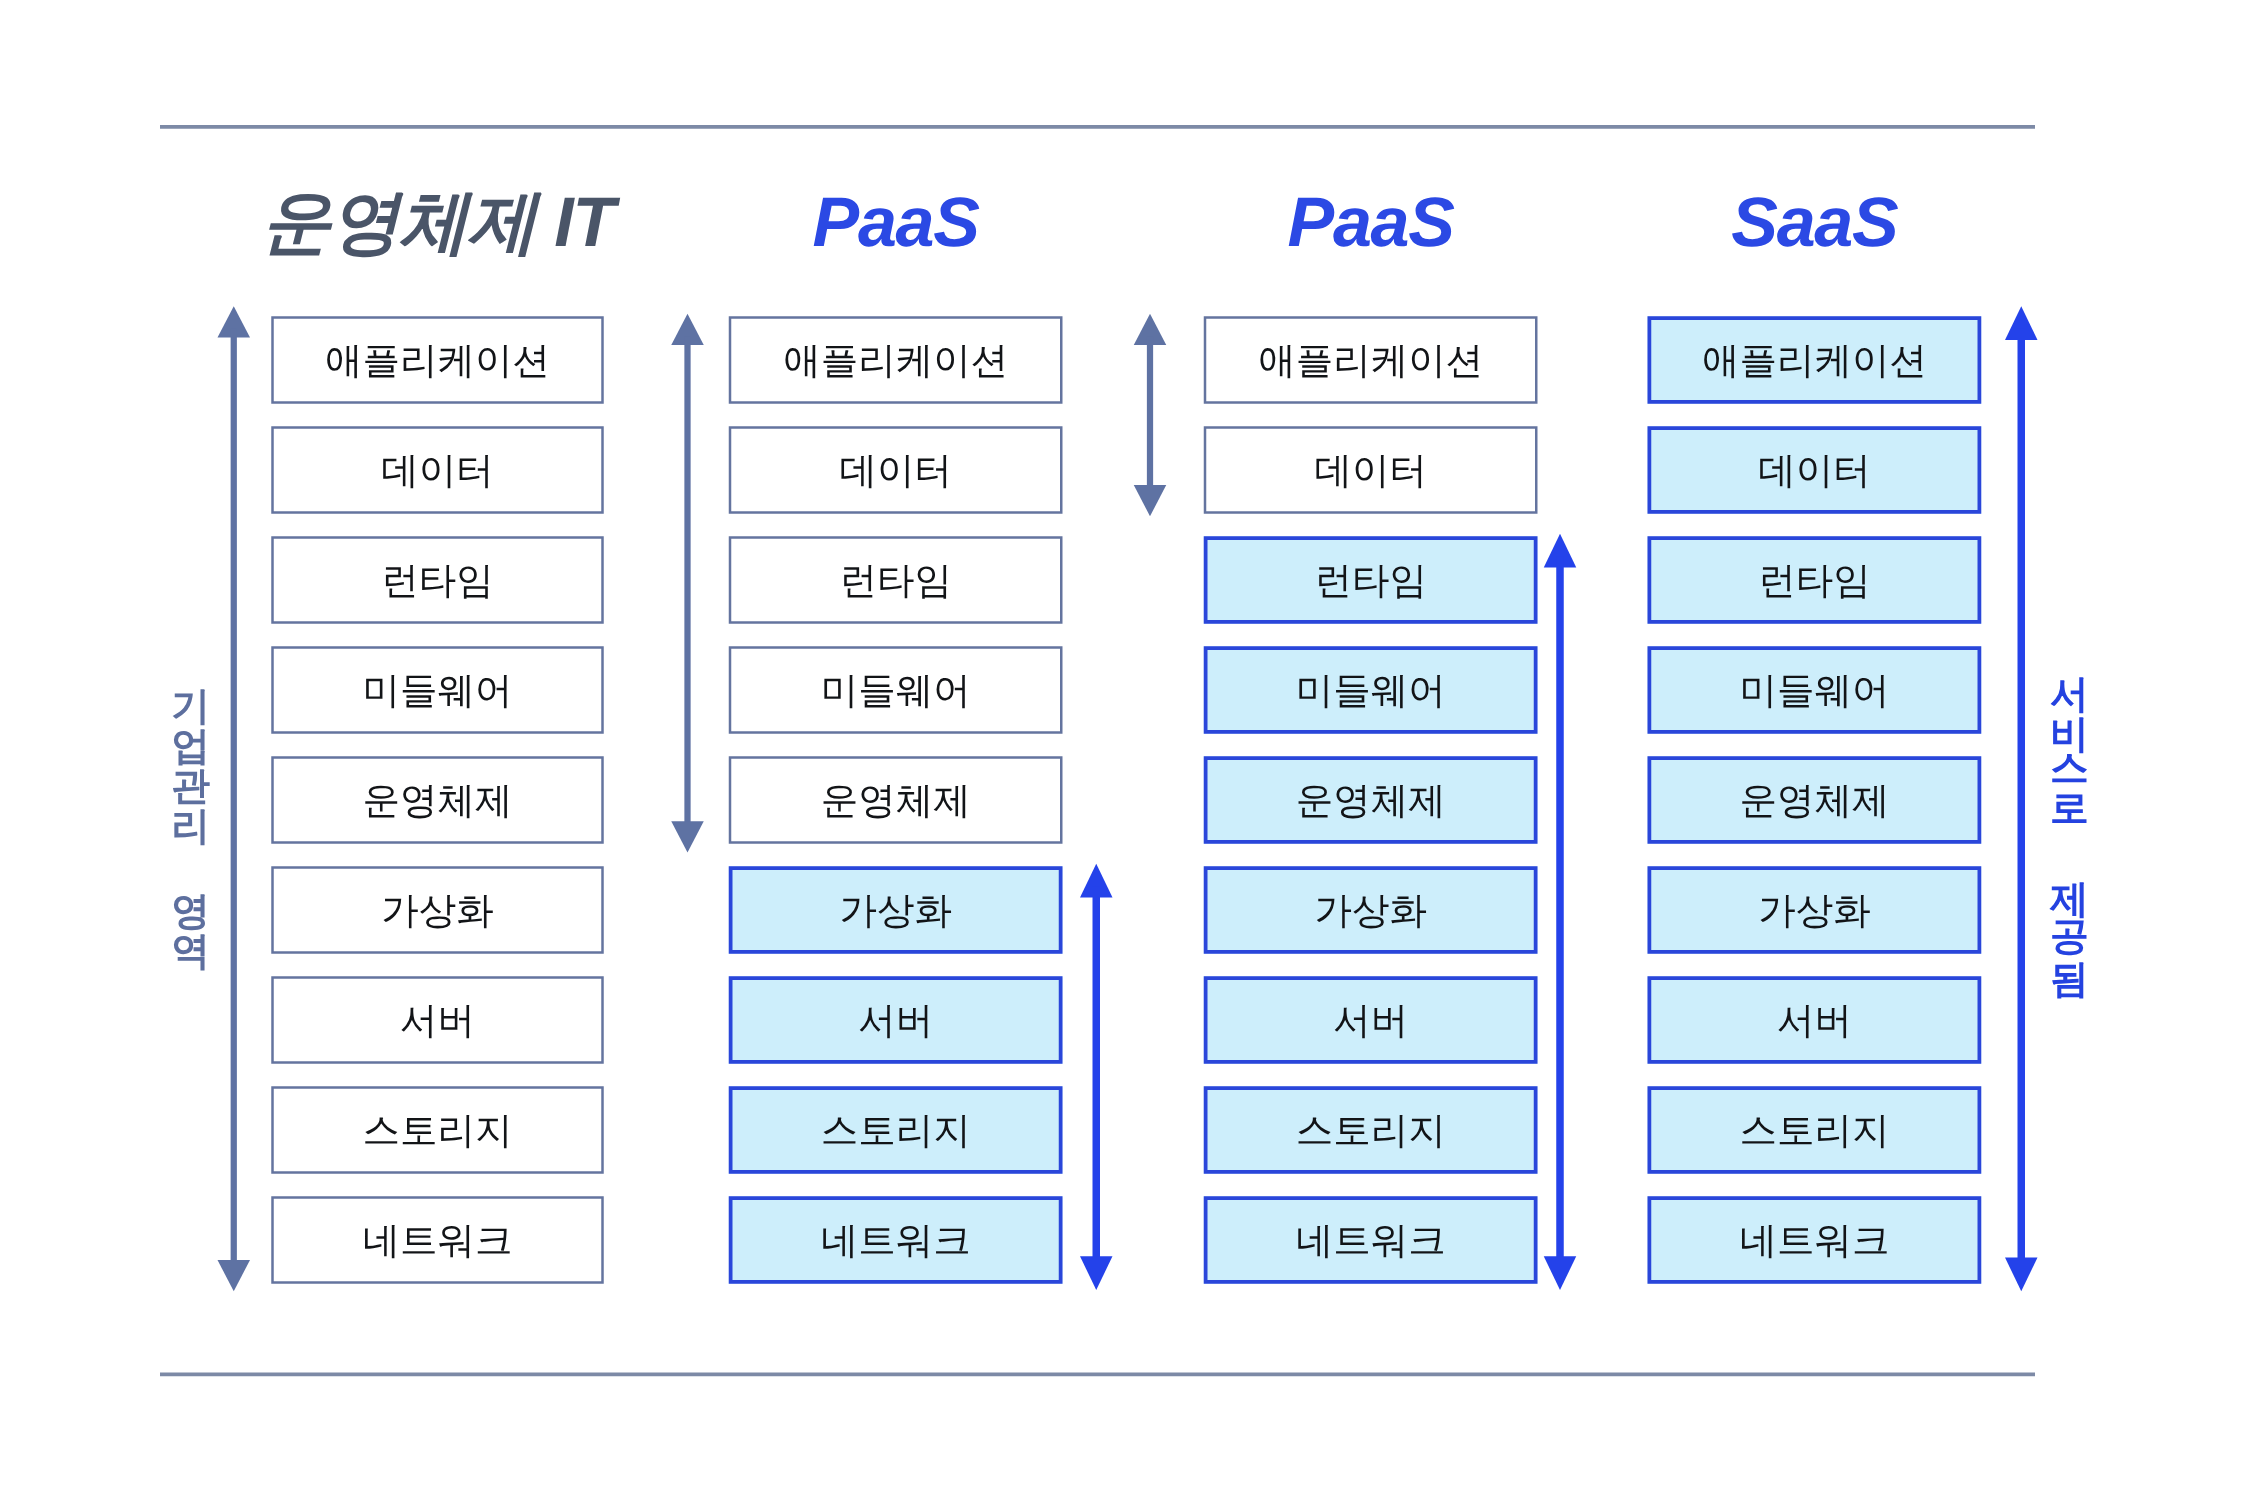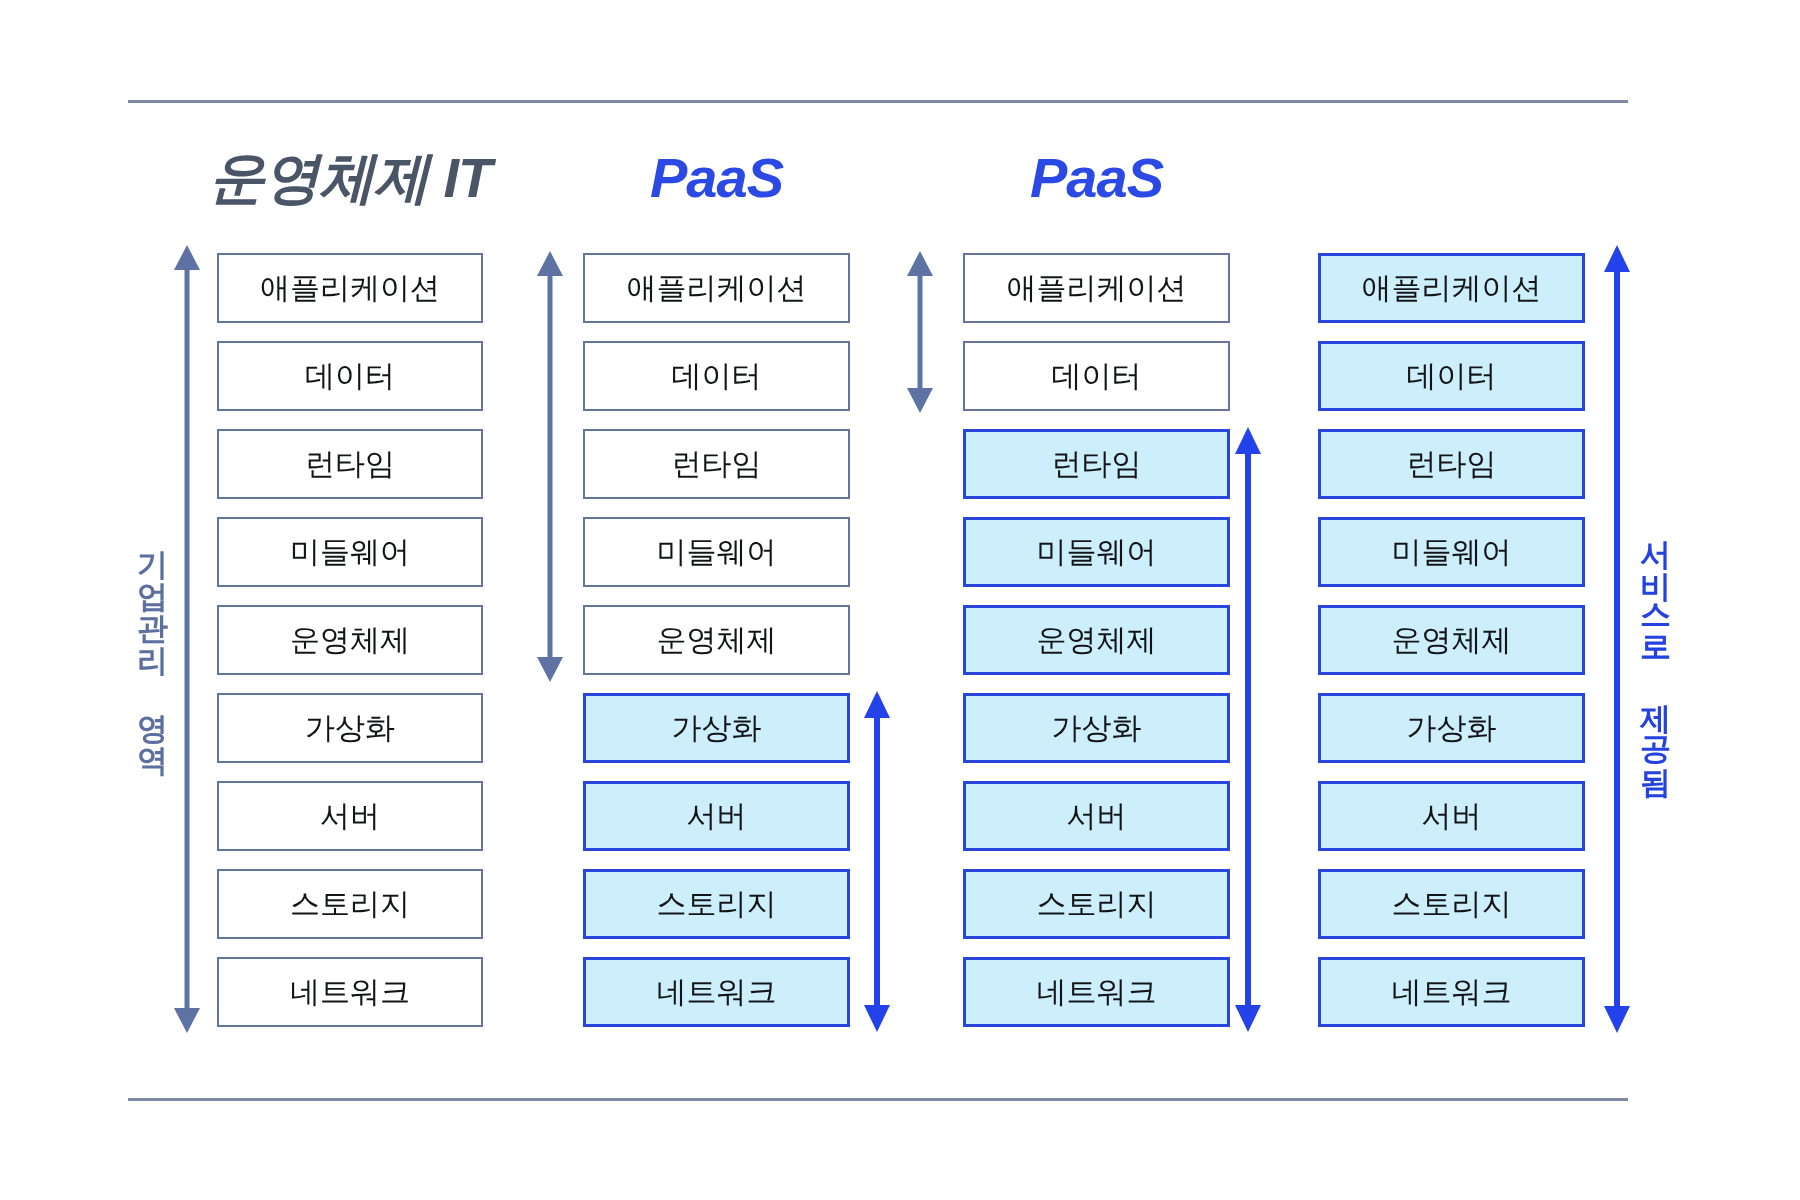--- a/index.html
+++ b/index.html
@@ -131,6 +131,7 @@
   </div>
 
   <div class="col" style="left:1318px;width:267px;">
+    <div class="col-title t-blue">SaaS</div>
     <div class="box r0 hl">애플리케이션</div>
     <div class="box r1 hl">데이터</div>
     <div class="box r2 hl">런타임</div>

